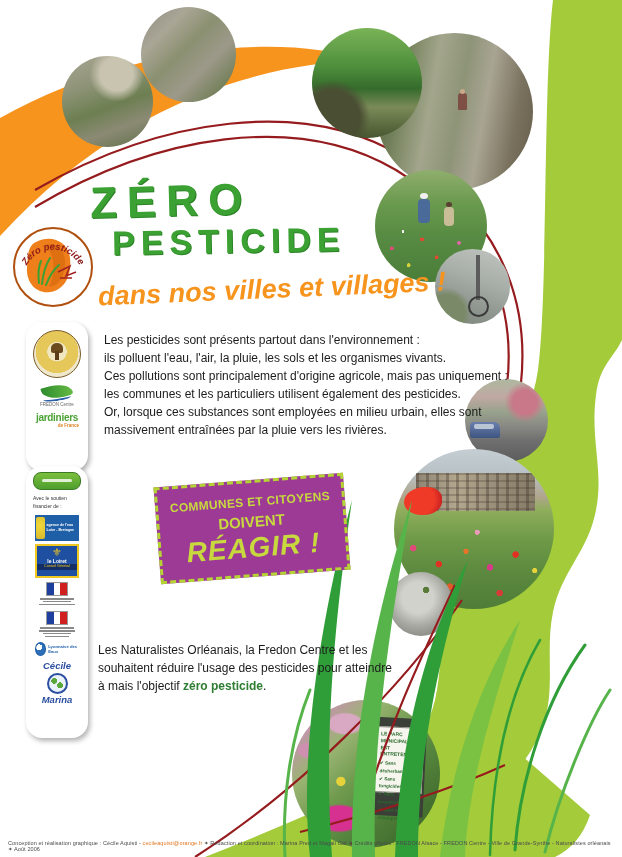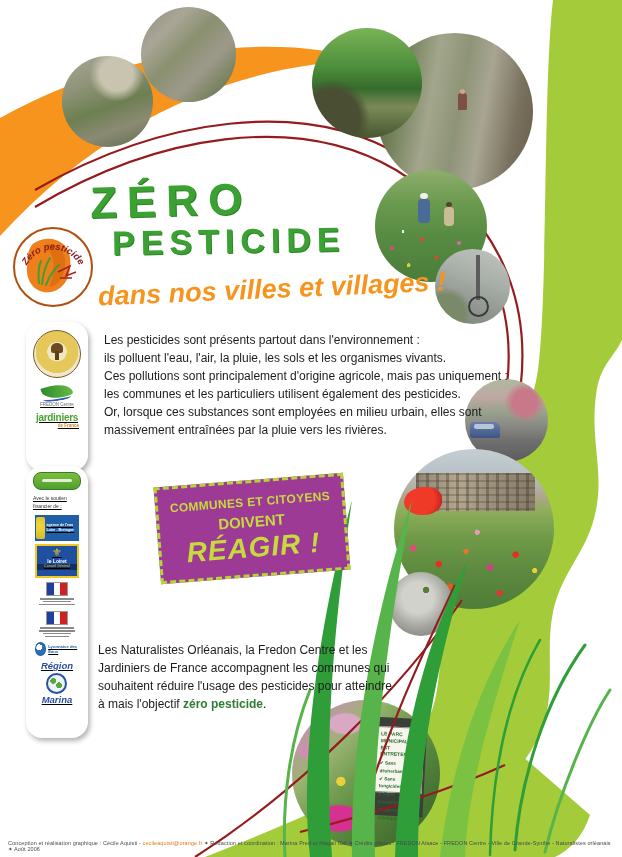--- a/index.html
+++ b/index.html
@@ -102,7 +102,7 @@
 
   
   .card{position:absolute;left:26px;width:62px;background:#fff;border-radius:16px;
-    box-shadow:2px 3px 5px rgba(0,0,0,.3);display:flex;flex-direction:column;align-items:center;text-decoration:underline;}
+    box-shadow:2px 3px 5px rgba(0,0,0,.3);display:flex;flex-direction:column;align-items:center;}
   .card1{top:322px;height:141px;padding-top:8px;gap:6px;}
   .card2{top:466px;height:266px;padding-top:6px;gap:3px;}
   .natcircle{width:46px;height:46px;border-radius:50%;border:1px solid #7a5a28;position:relative;

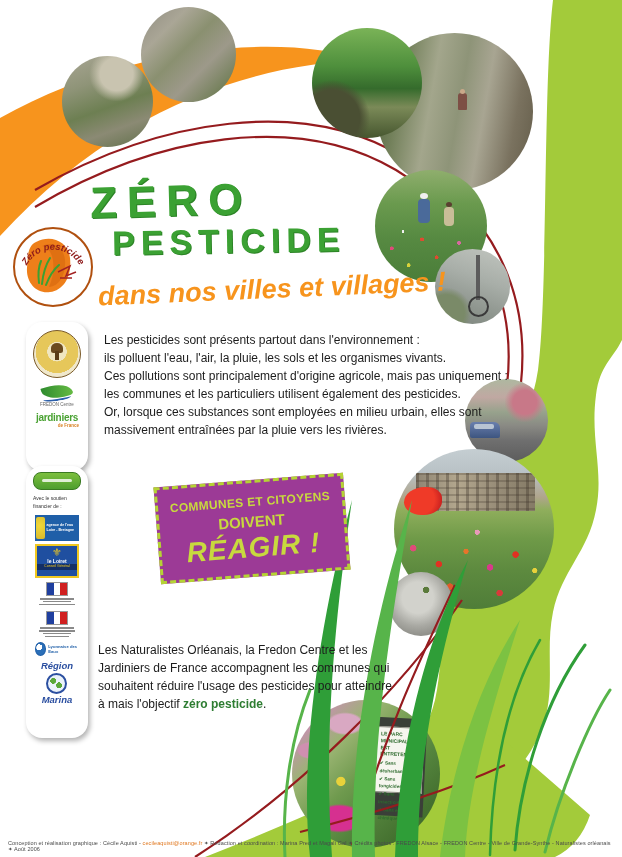--- a/index.html
+++ b/index.html
@@ -299,7 +299,7 @@
       <div class="ltxt"><span>Lyonnaise des Eaux</span><em></em></div>
     </div>
     <div class="region">
-      <div class="rtxt">Région</div>
+      <div class="rtxt">Cécile</div>
       <div class="rglobe"></div>
       <div class="rtxt">Marina</div>
     </div>

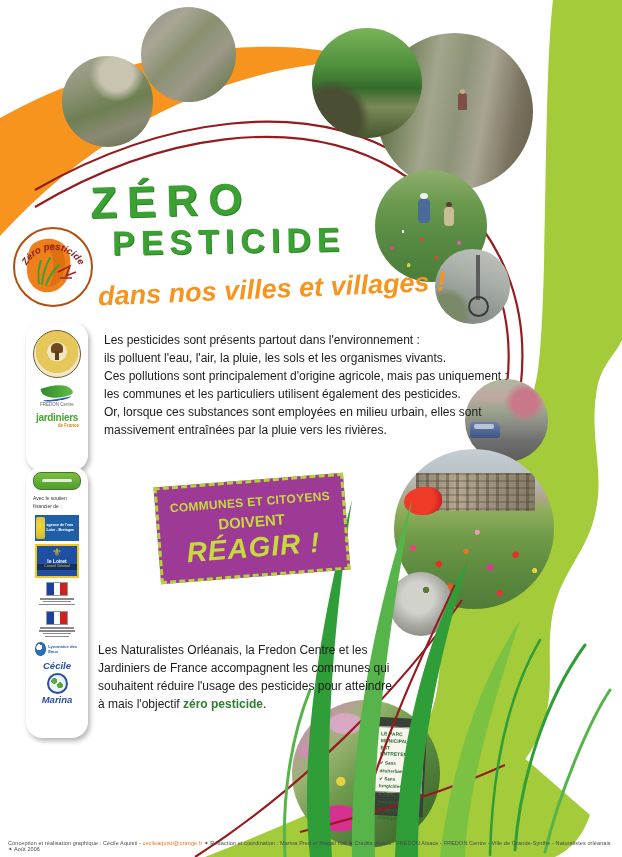--- a/index.html
+++ b/index.html
@@ -232,7 +232,6 @@
 
   <div class="para closing">
     <div class="ln">Les Naturalistes Orléanais, la Fredon Centre et les</div>
-    <div class="ln">Jardiniers de France accompagnent les communes qui</div>
     <div class="ln">souhaitent réduire l'usage des pesticides pour atteindre</div>
     <div class="ln"><span>à mais l'objectif </span><span class="boldgreen">zéro pesticide</span><span>.</span></div>
   </div>

